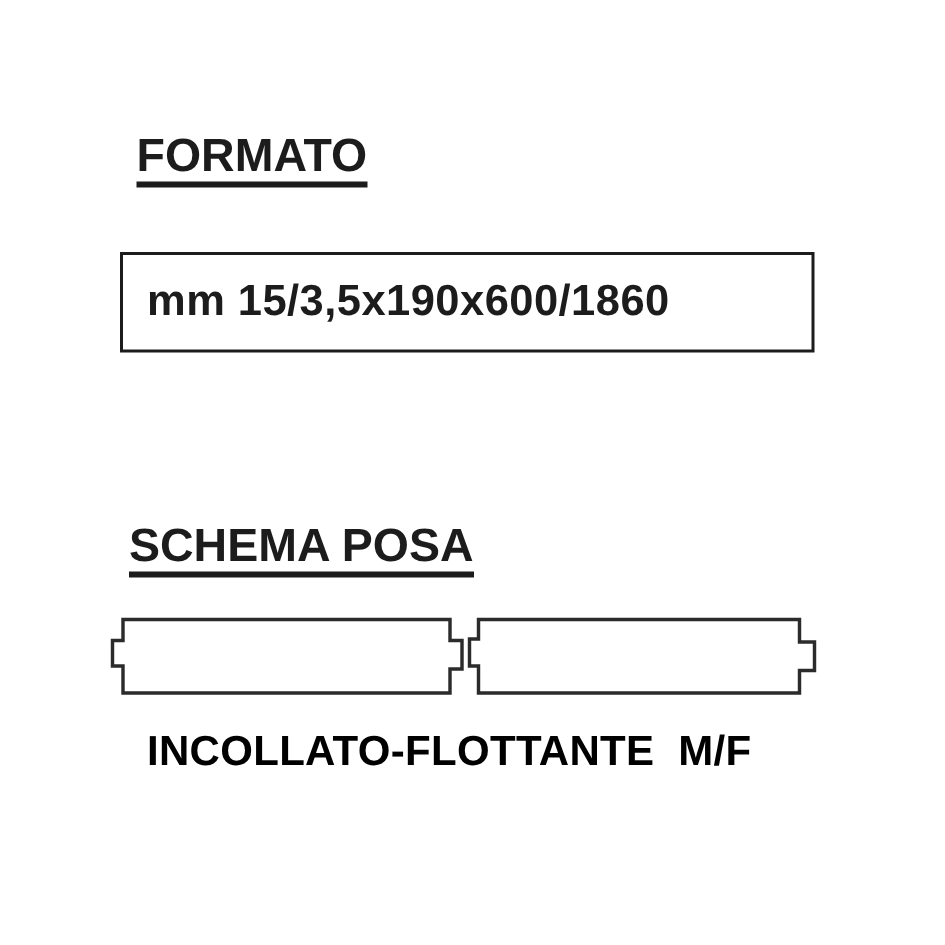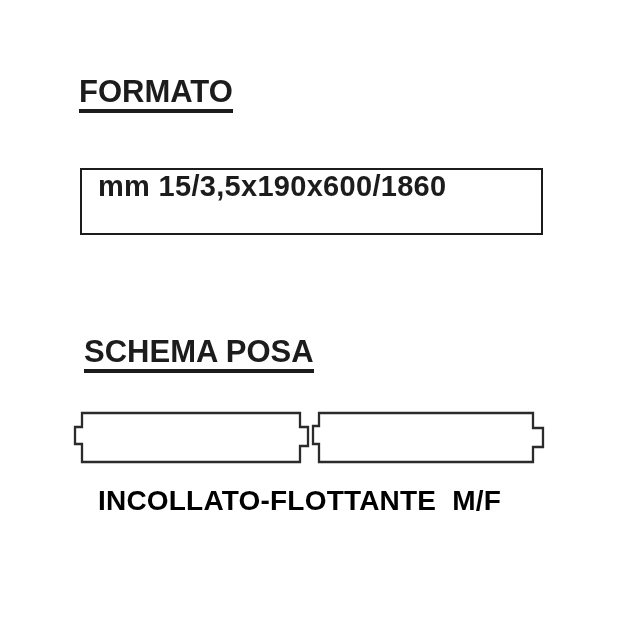--- a/index.html
+++ b/index.html
@@ -18,7 +18,7 @@
   }
   .section-heading {
     position: absolute;
-    margin: 0;
+    margin: 12px;
     font-size: 31px;
     font-weight: 700;
     line-height: 1;

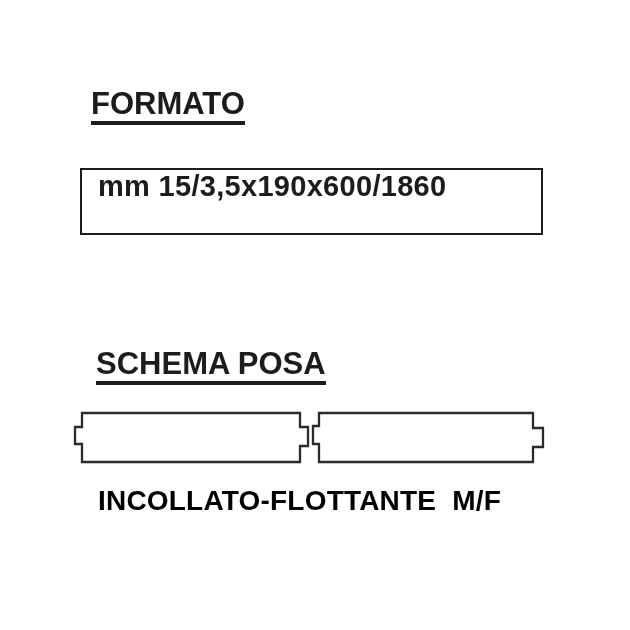--- a/index.html
+++ b/index.html
@@ -46,7 +46,7 @@
     border: 2.5px solid #1c1c1c;
     box-sizing: border-box;
     display: flex;
-    align-items: flex-start;
+    align-items: center;
   }
   .format-box .value {
     font-size: 29px;

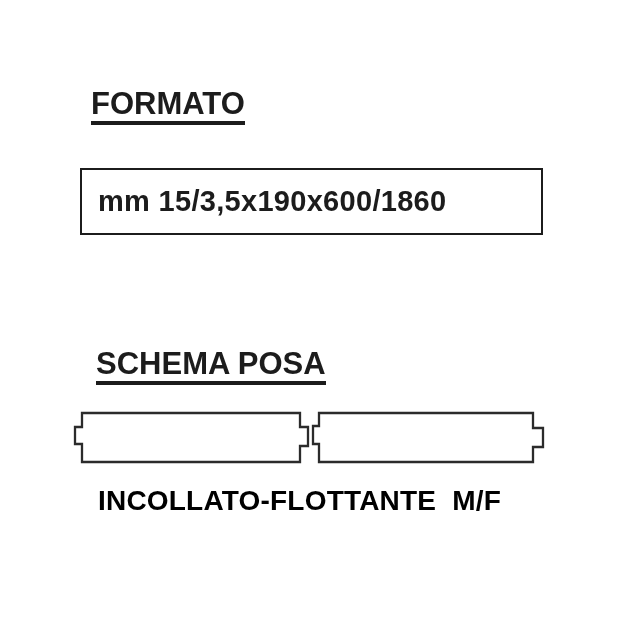--- a/index.html
+++ b/index.html
@@ -34,7 +34,7 @@
     top: 76px;
   }
   .heading-schema {
-    left: 84px;
+    left: 74px;
     top: 336px;
   }
   .format-box {

